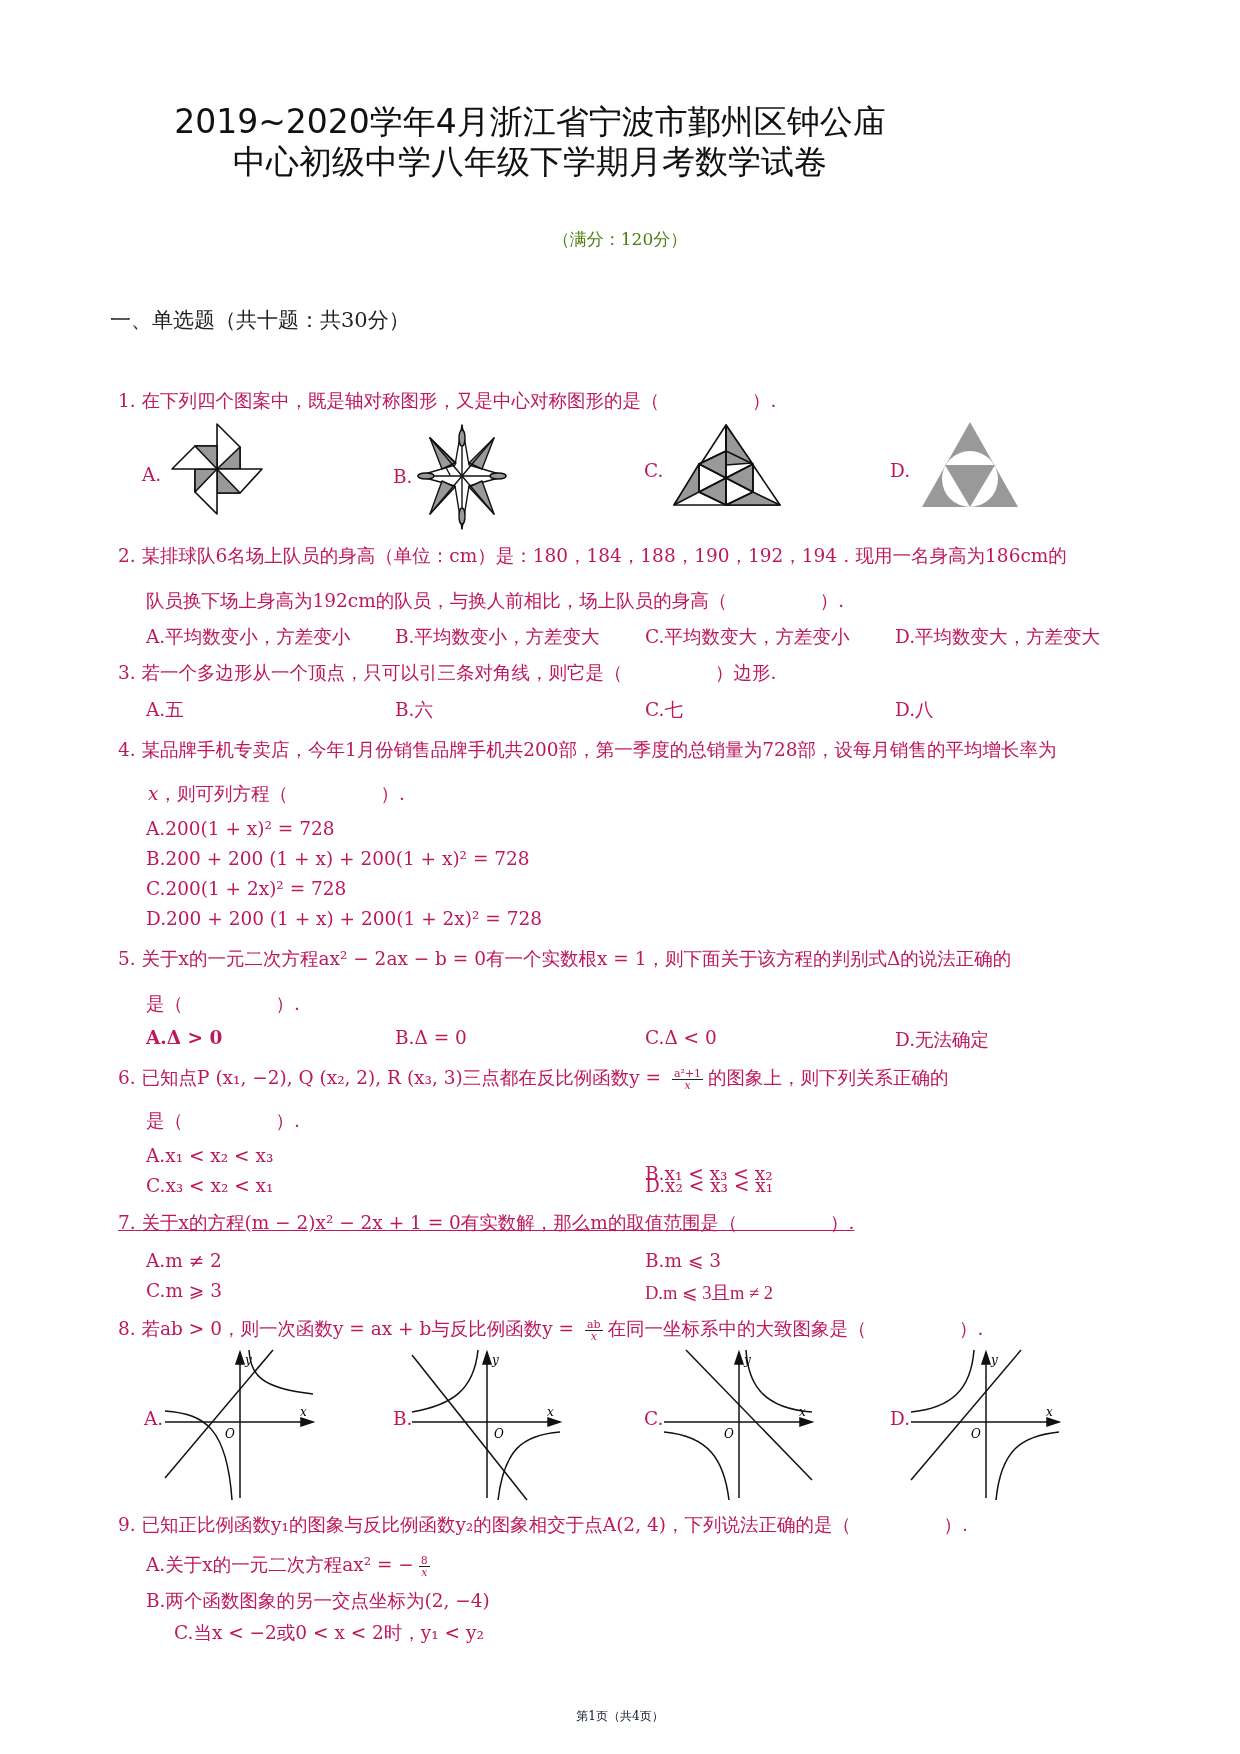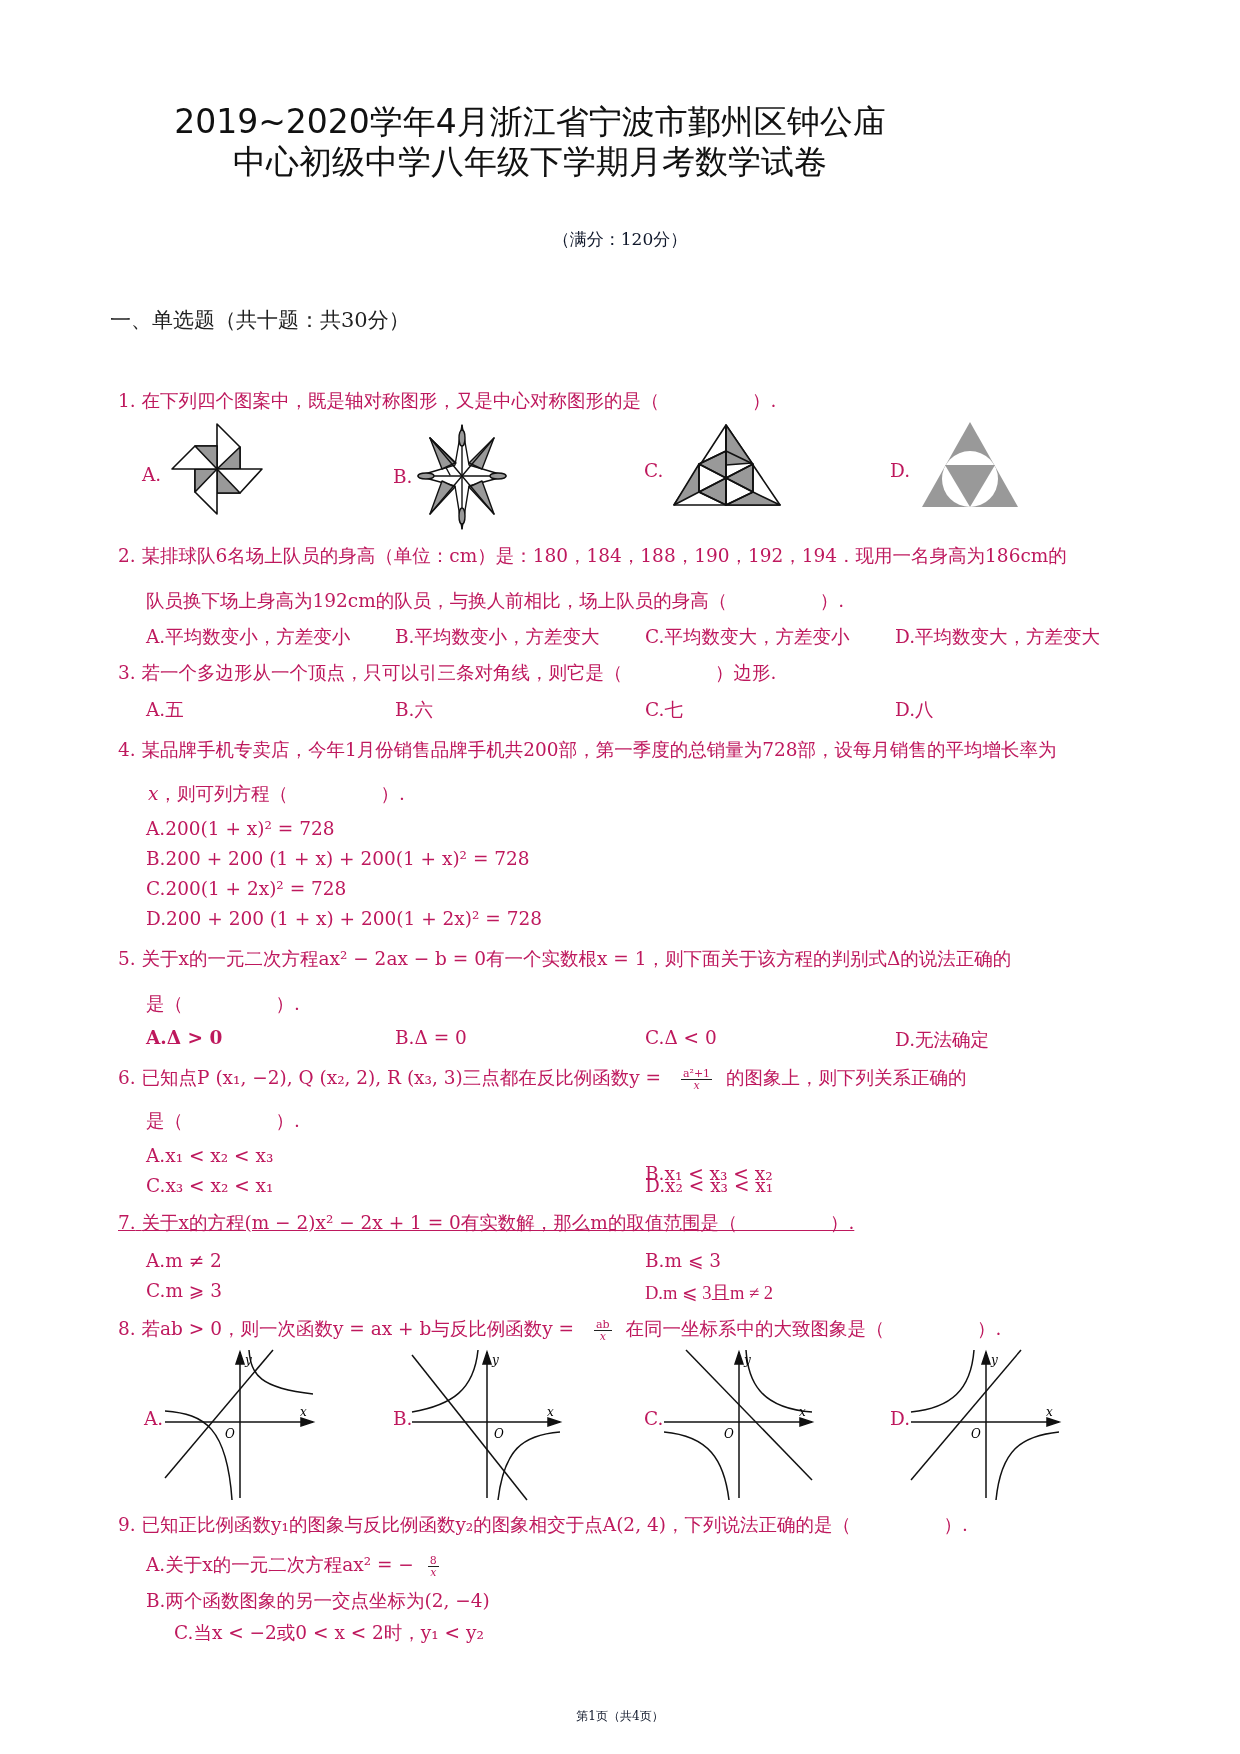--- a/index.html
+++ b/index.html
@@ -7,7 +7,7 @@
          font-family:"DejaVu Serif","Liberation Serif",serif; color:#1a1a1a; }
   .abs { position:absolute; white-space:nowrap; }
   .title { font-family:"DejaVu Sans","Liberation Sans",sans-serif; font-size:33px; left:0; width:1060px; text-align:center; letter-spacing:0px; color:#111; }
-  .sub { font-size:17px; left:0; width:1240px; text-align:center; color:#0f172a; }
+  .sub { font-size:17px; left:0; width:1240px; text-align:center; color:#4d7c0f; }
   .sec { font-size:21px; color:#222; }
   .q { font-size:18.5px; color:#be185d; }
   .m { font-family:"DejaVu Serif","Liberation Serif",serif; font-style:italic; }

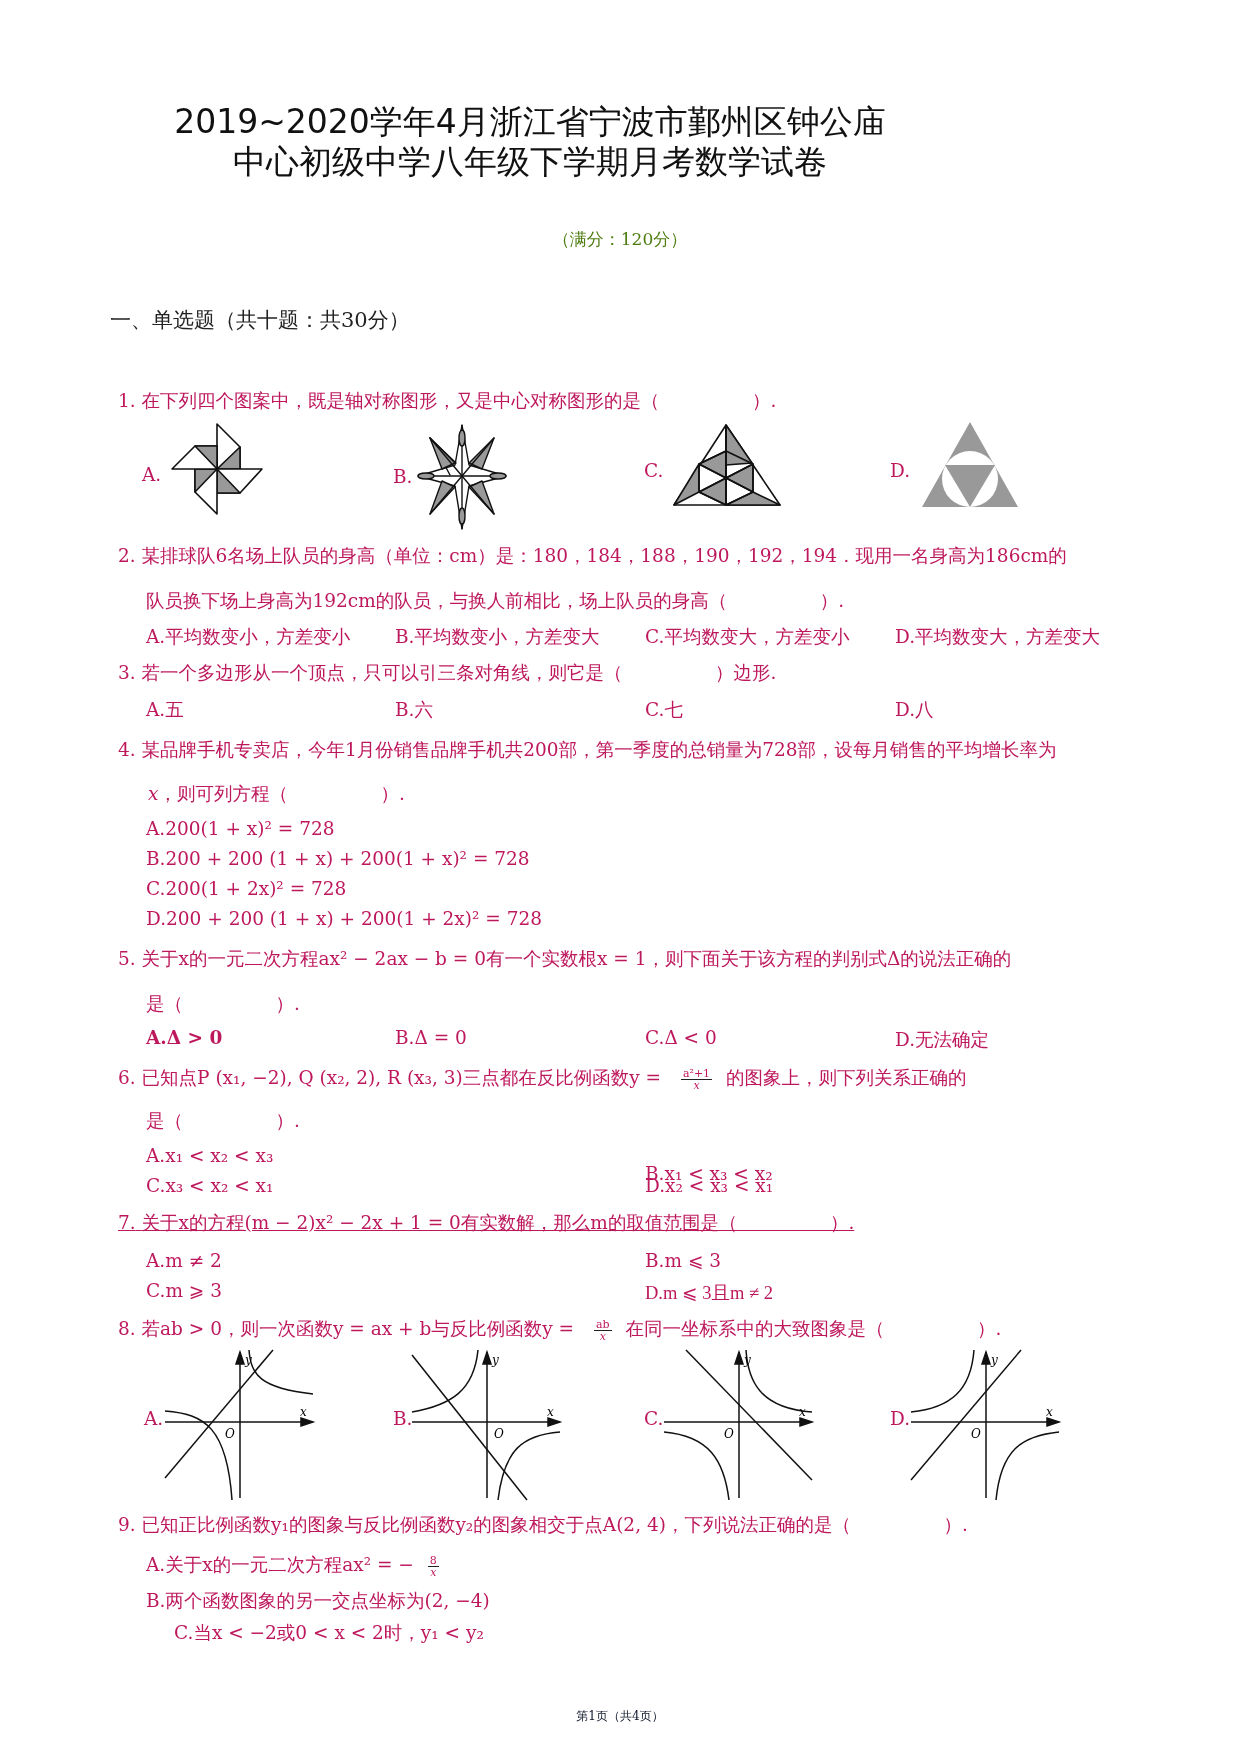--- a/index.html
+++ b/index.html
@@ -11,7 +11,7 @@
   .sec { font-size:21px; color:#222; }
   .q { font-size:18.5px; color:#be185d; }
   .m { font-family:"DejaVu Serif","Liberation Serif",serif; font-style:italic; }
-  .frac { display:inline-block; vertical-align:middle; text-align:center; font-size:11px; line-height:11px; margin:0 14px; }
+  .frac { display:inline-block; vertical-align:middle; text-align:center; font-size:11px; line-height:11px; margin:0 5px; }
   .frac .n { display:block; border-bottom:1px solid #222; padding:0 2px; }
   .frac .d { display:block; font-style:italic; }
   .footer { font-size:12px; left:0; width:1240px; text-align:center; color:#0f172a; }

